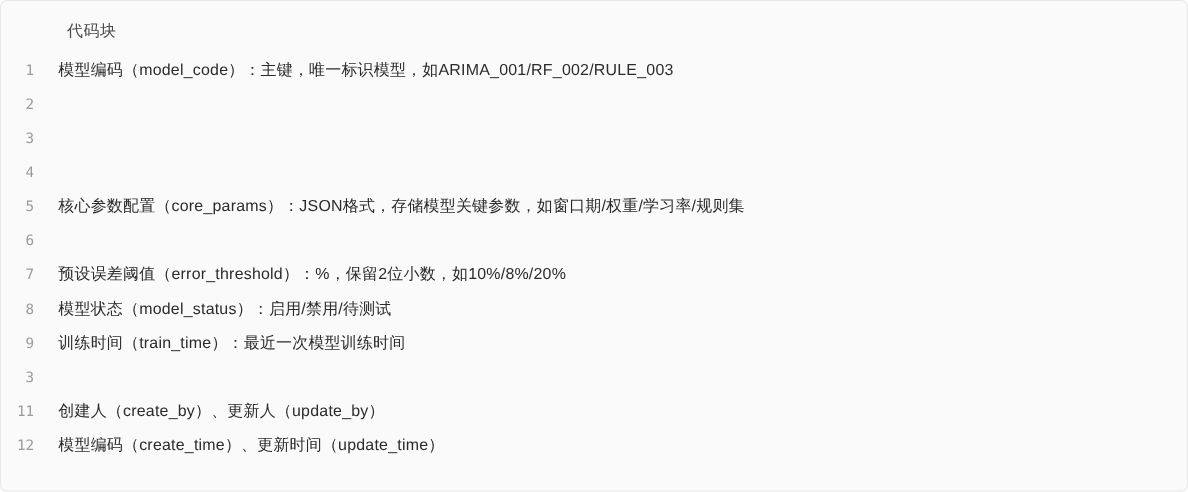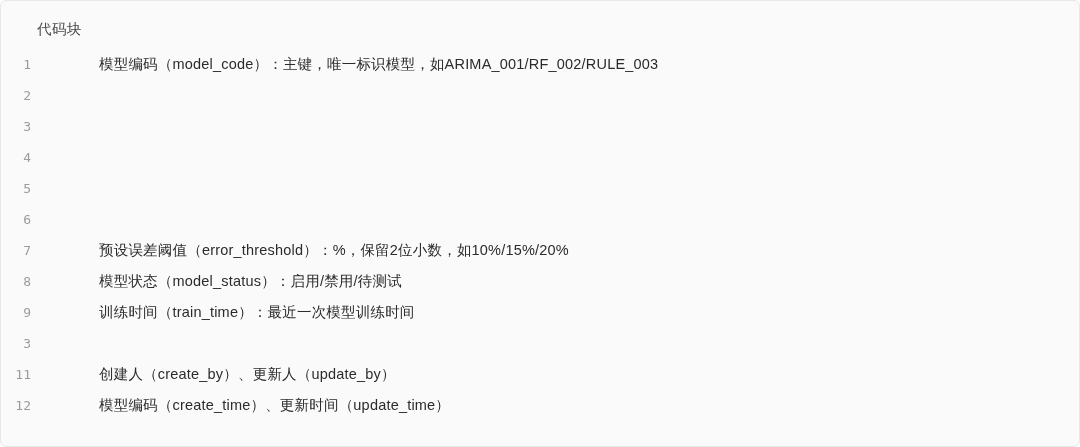--- a/index.html
+++ b/index.html
@@ -30,6 +30,7 @@
     padding: 4px 0 10px 36px;
     letter-spacing: 0.4px;
     line-height: 20px;
+    margin-left: 24px;
   }
   .lines {
     display: block;

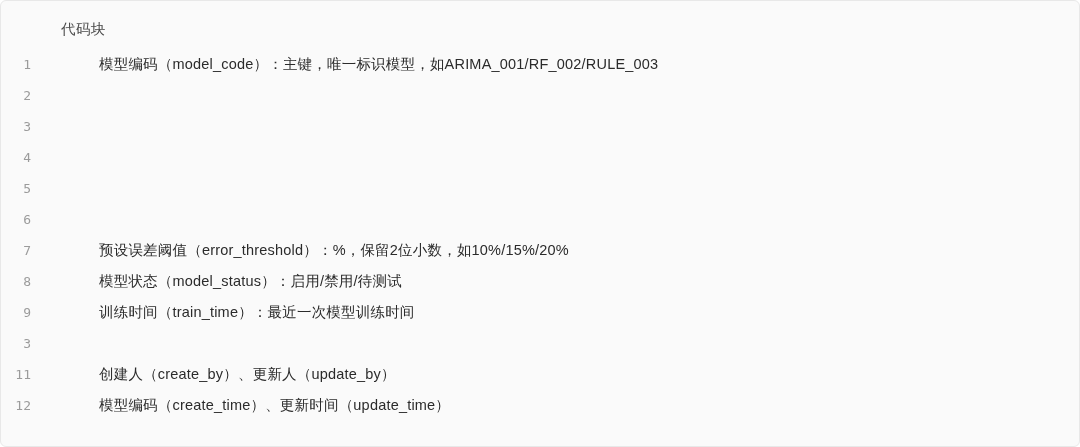--- a/index.html
+++ b/index.html
@@ -60,7 +60,6 @@
     letter-spacing: 0.2px;
     white-space: pre;
     font-family: "Liberation Sans", "DejaVu Sans", sans-serif;
-    margin-left: 46px;
   }
 </style>
 </head>

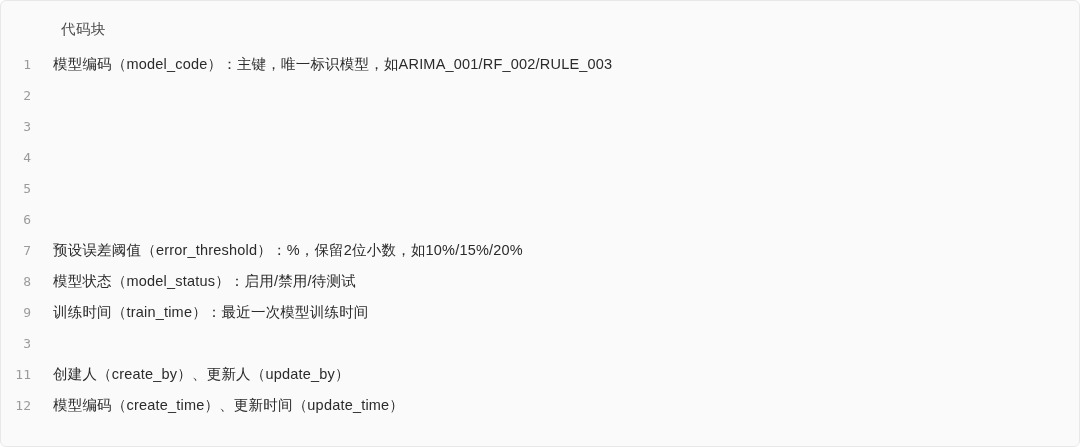--- a/index.html
+++ b/index.html
@@ -83,6 +83,7 @@
     </div>
     <div class="line">
       <div class="line-no">5</div>
+      <div class="line-text">核心参数配置（core_params）：JSON格式，存储模型关键参数，如窗口期/权重/学习率/规则集</div>
     </div>
     <div class="line">
       <div class="line-no">6</div>

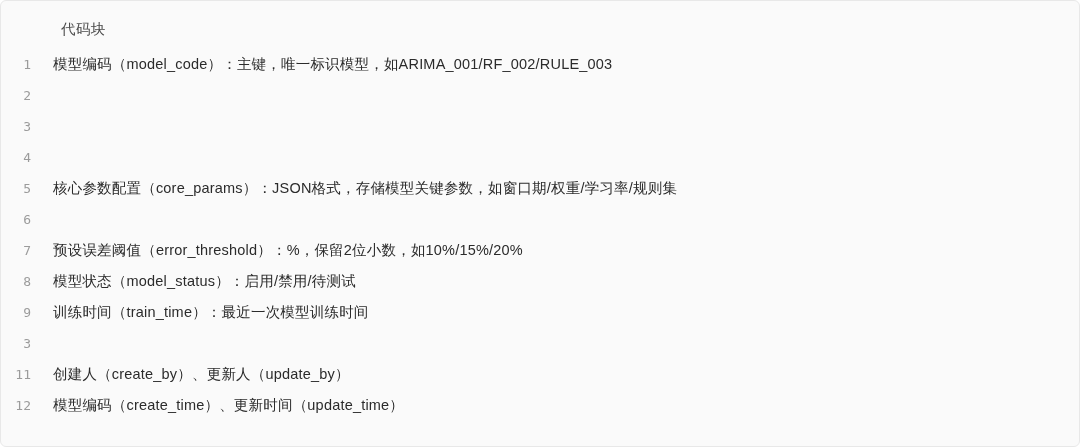--- a/index.html
+++ b/index.html
@@ -90,7 +90,7 @@
     </div>
     <div class="line">
       <div class="line-no">7</div>
-      <div class="line-text">预设误差阈值（error_threshold）：%，保留2位小数，如10%/15%/20%</div>
+      <div class="line-text">预设误差阈值（error_threshold）：%，保留2位小数，如10%/8%/20%</div>
     </div>
     <div class="line">
       <div class="line-no">8</div>

